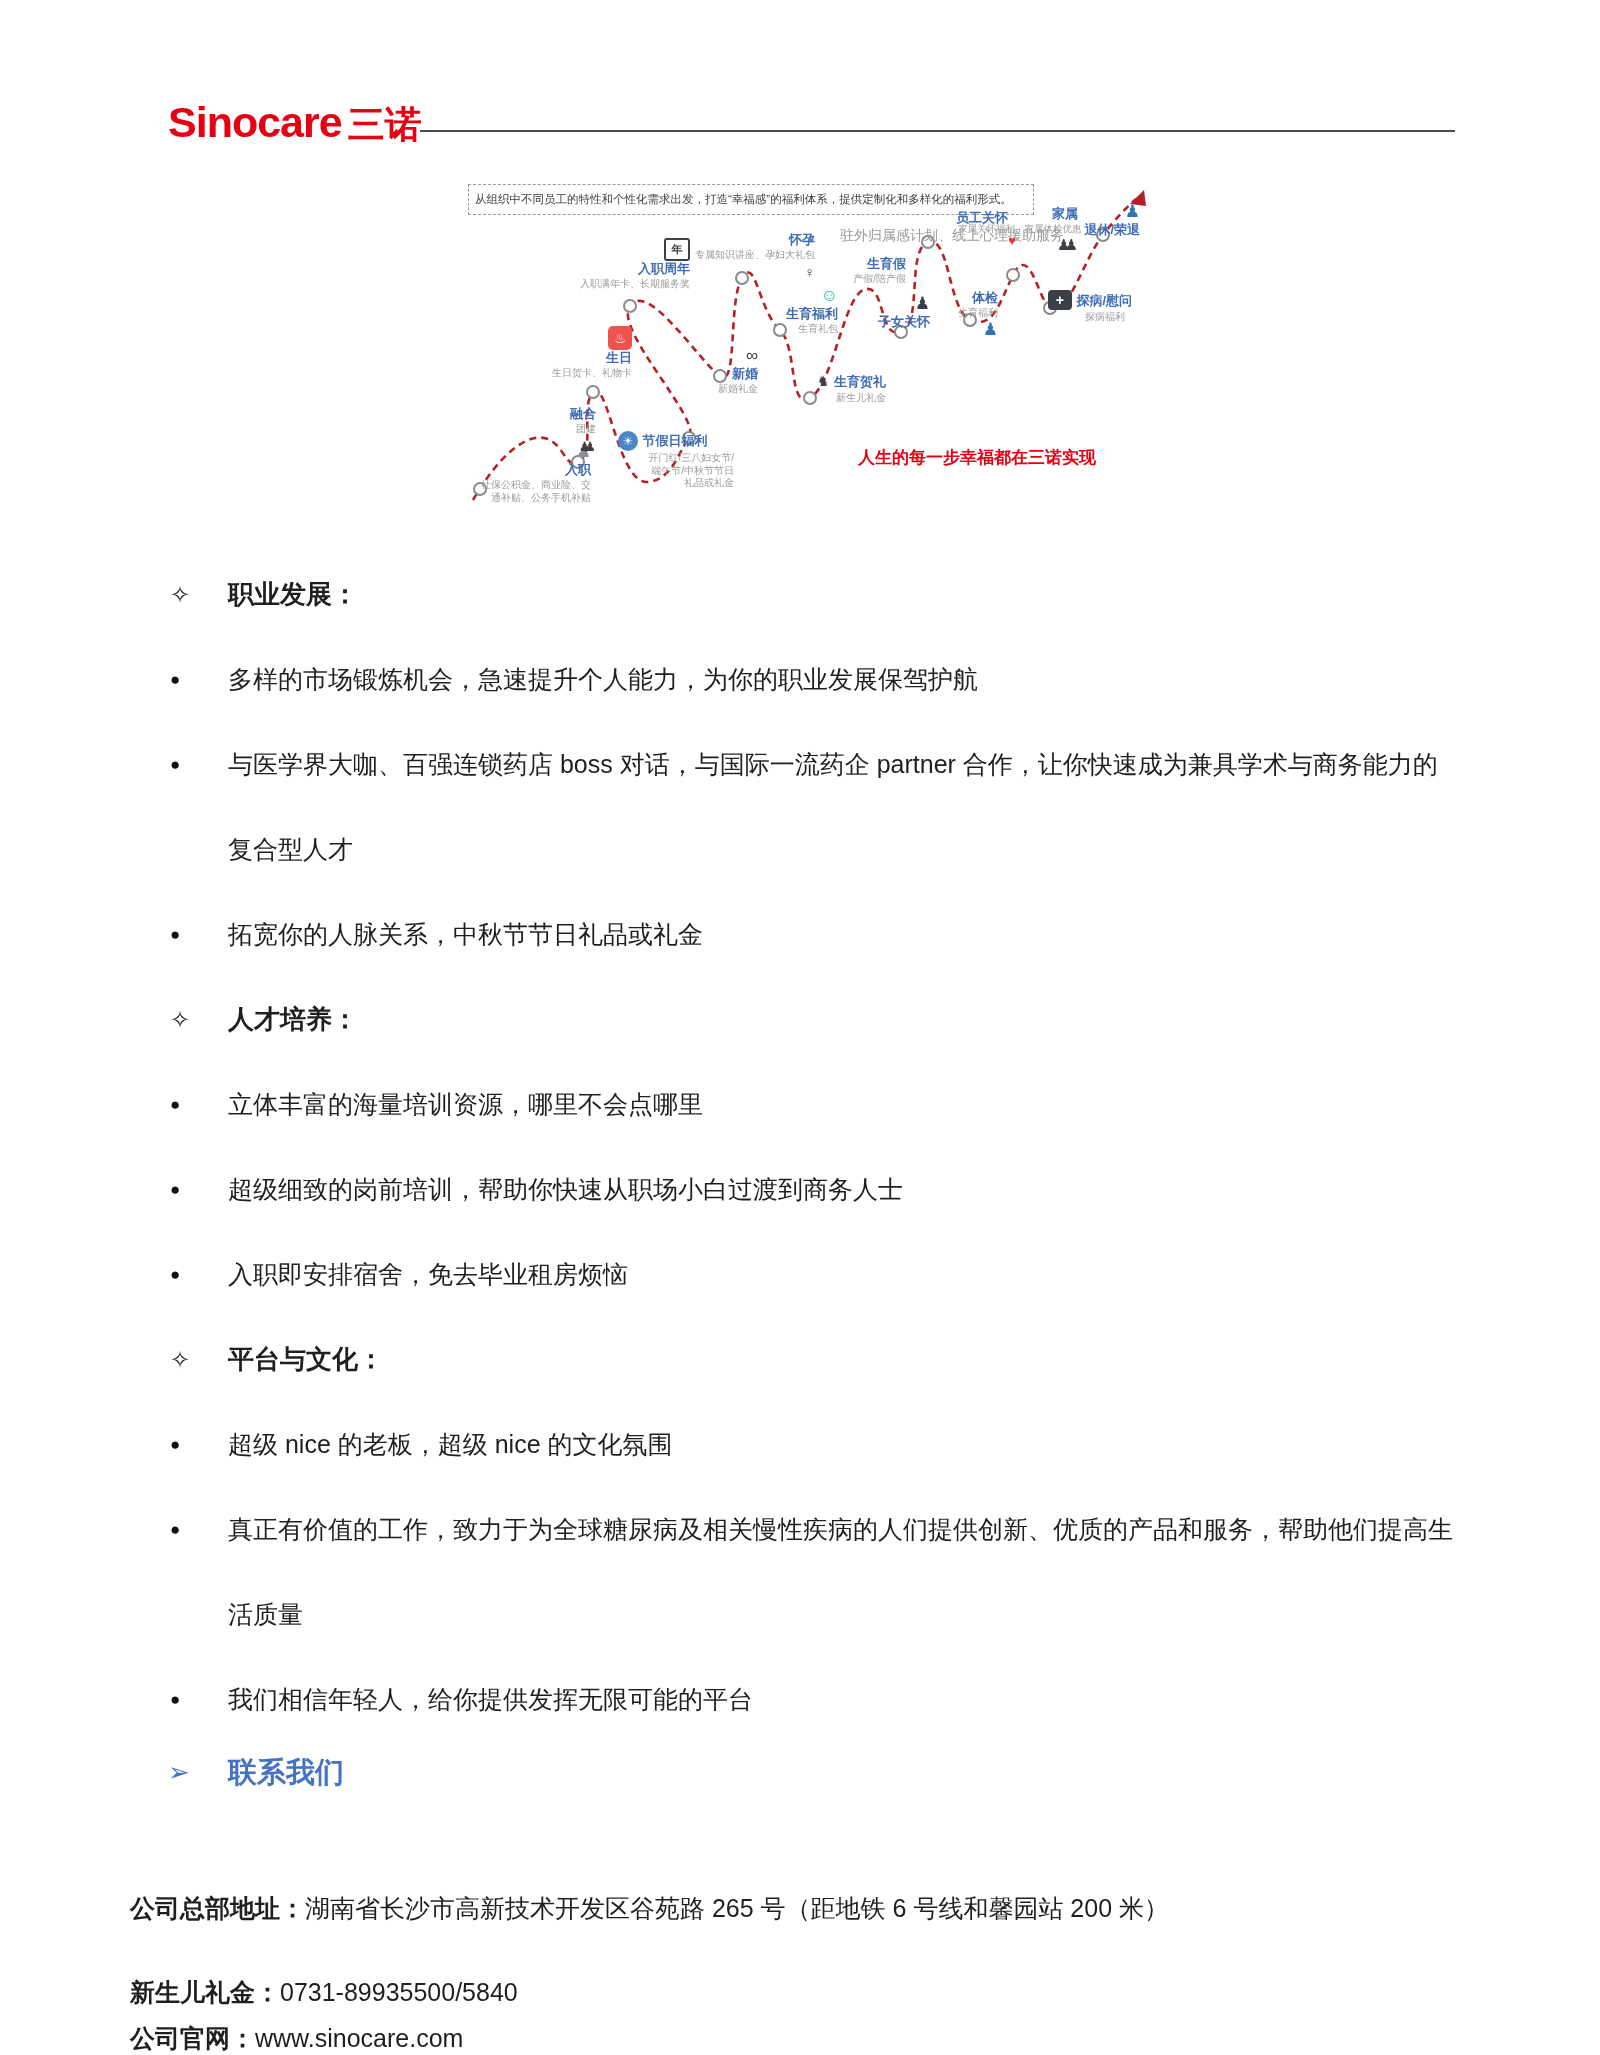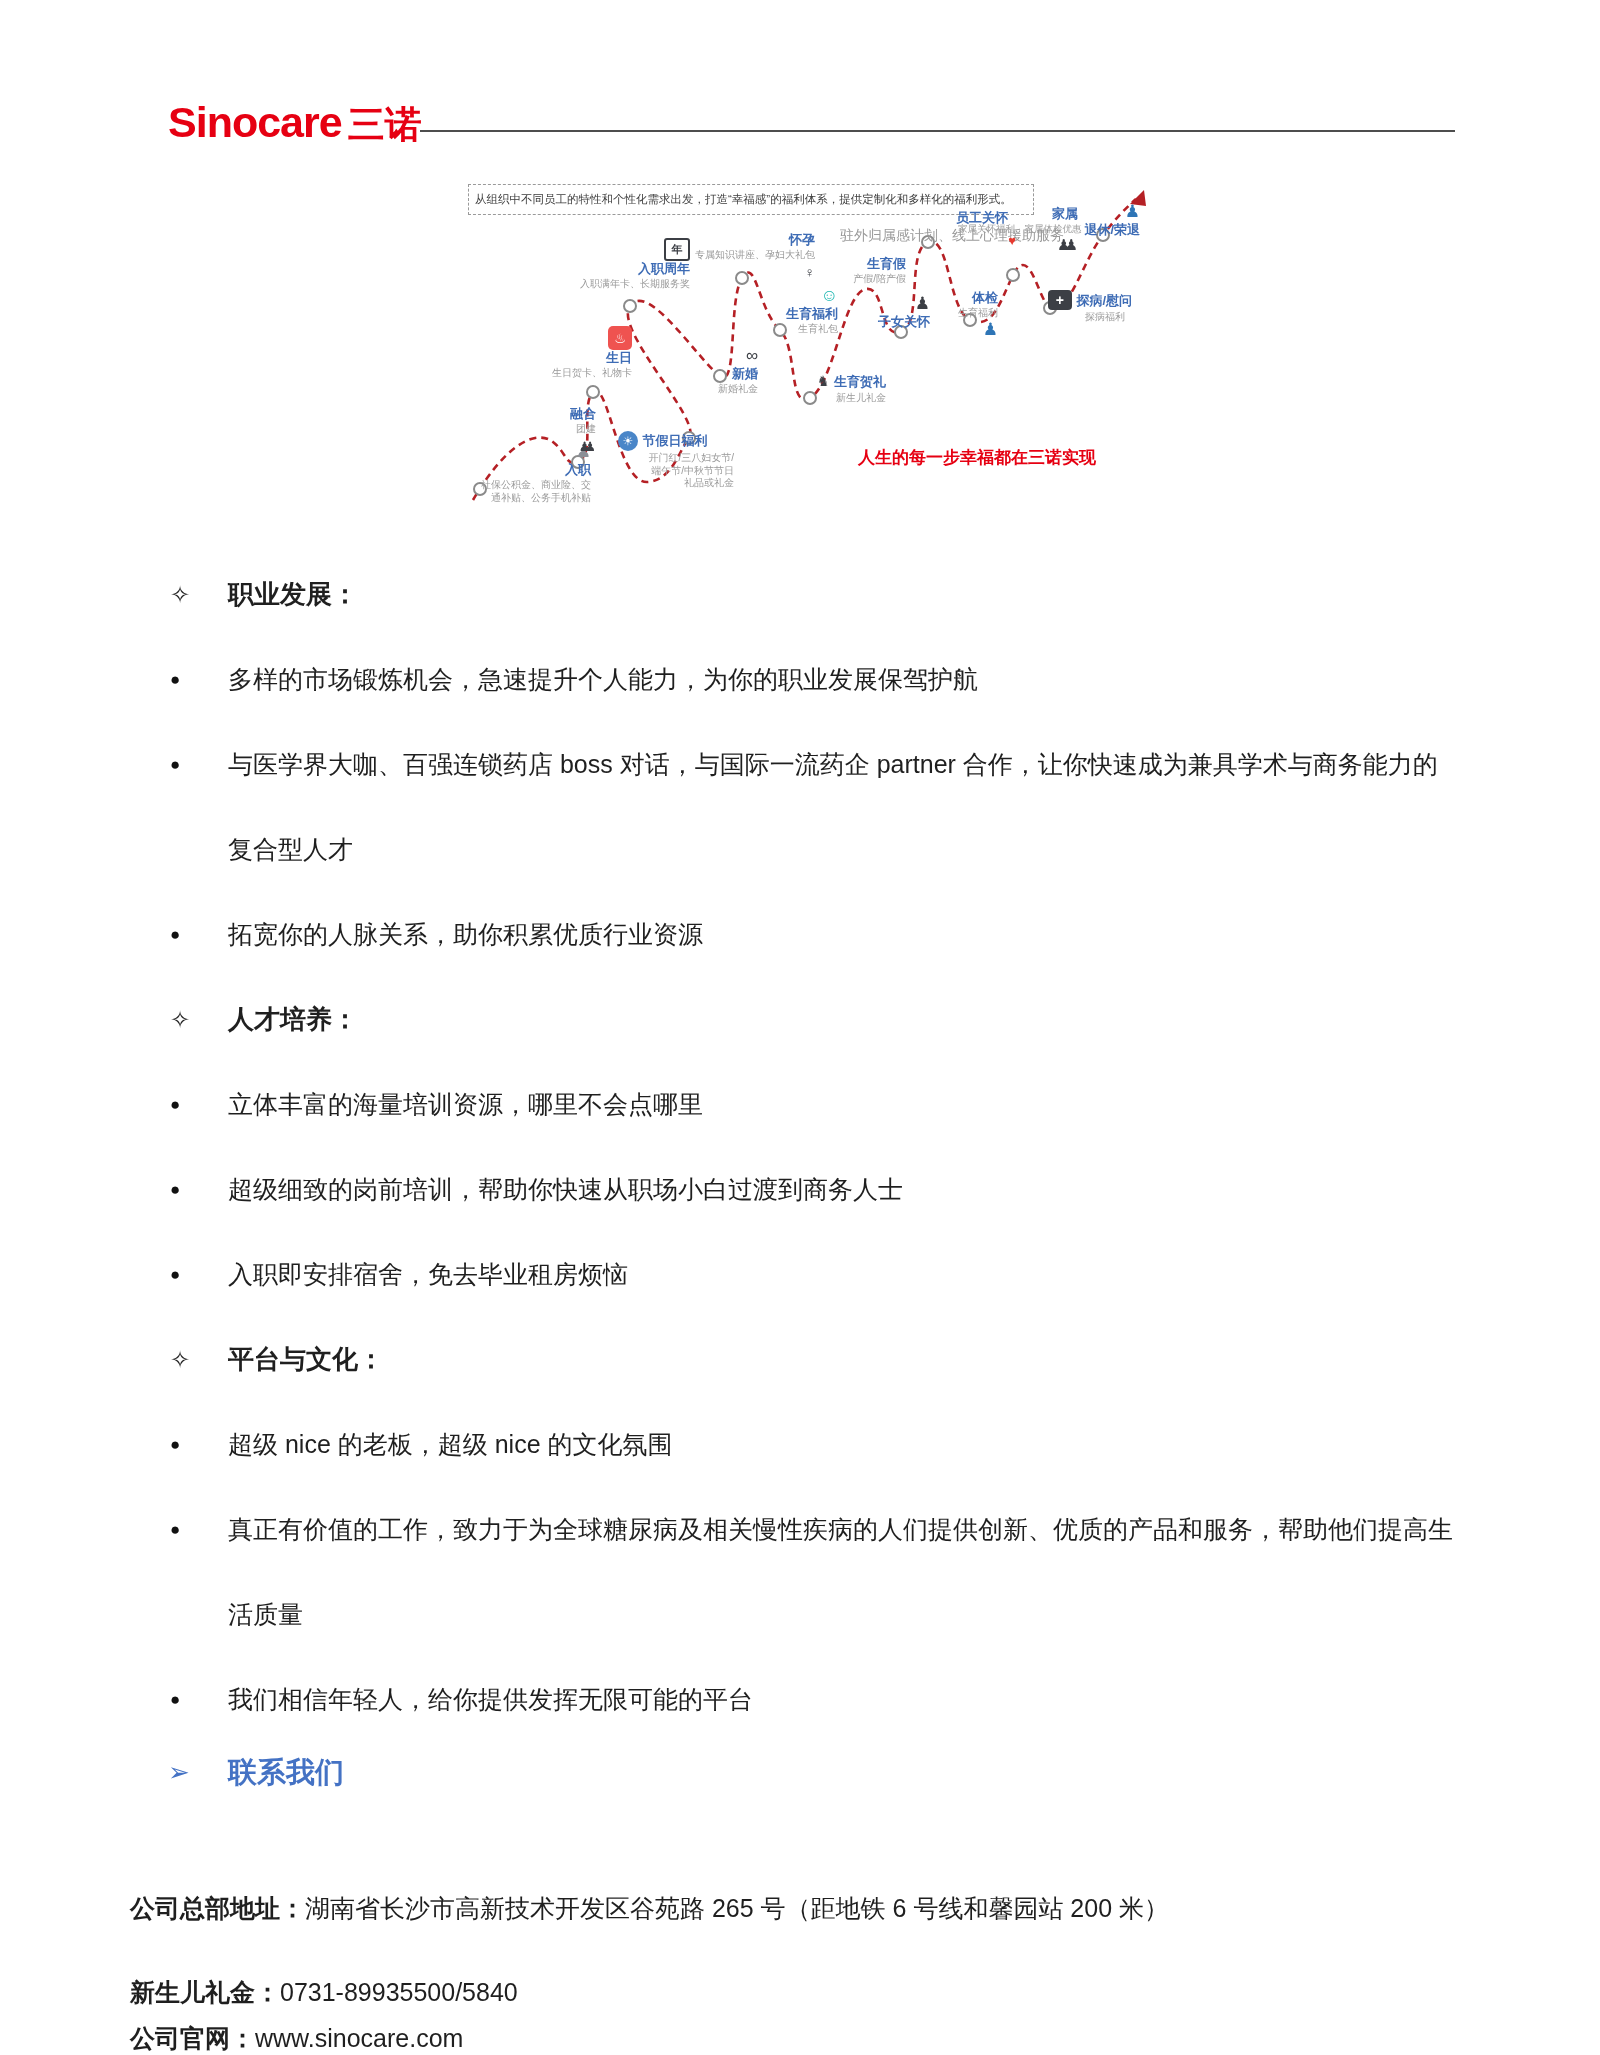--- a/index.html
+++ b/index.html
@@ -206,7 +206,7 @@
   </div>
   <div class="row">
     <span class="mk dot">●</span>
-    <span>拓宽你的人脉关系，助你积累优质行业资源</span>
+    <span>拓宽你的人脉关系，中秋节节日礼品或礼金</span>
   </div>
 
   <div class="row title">

